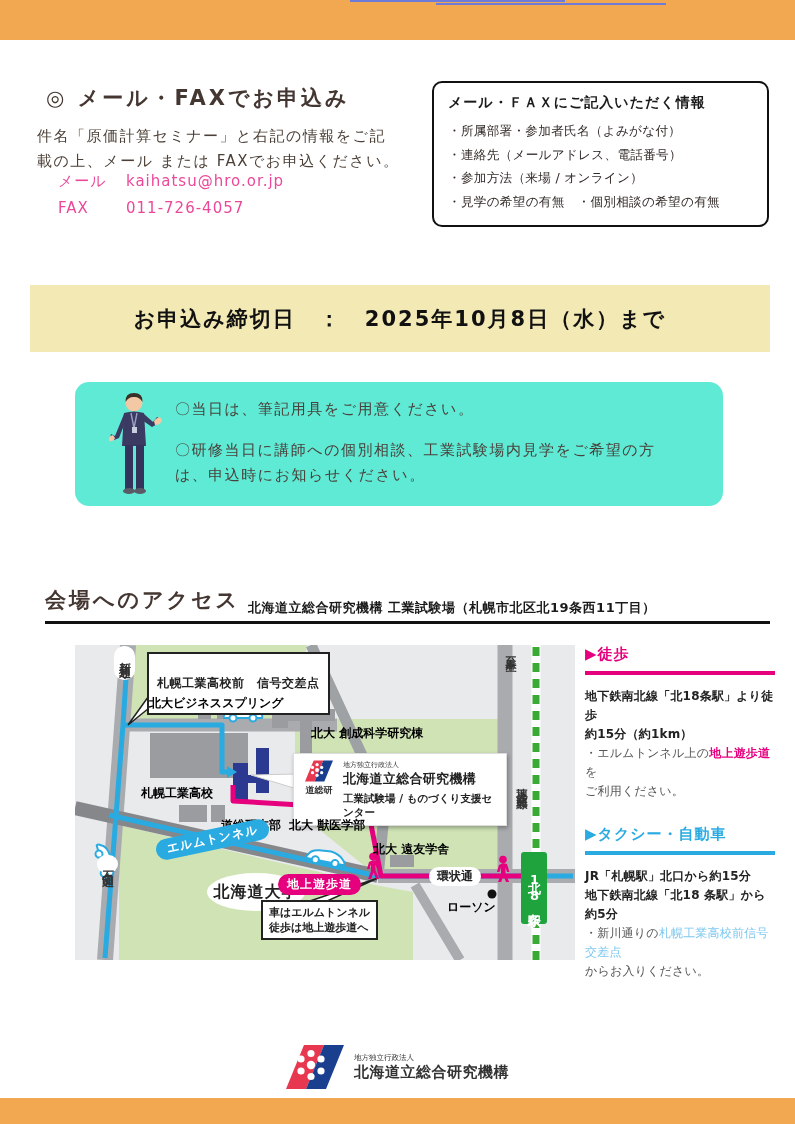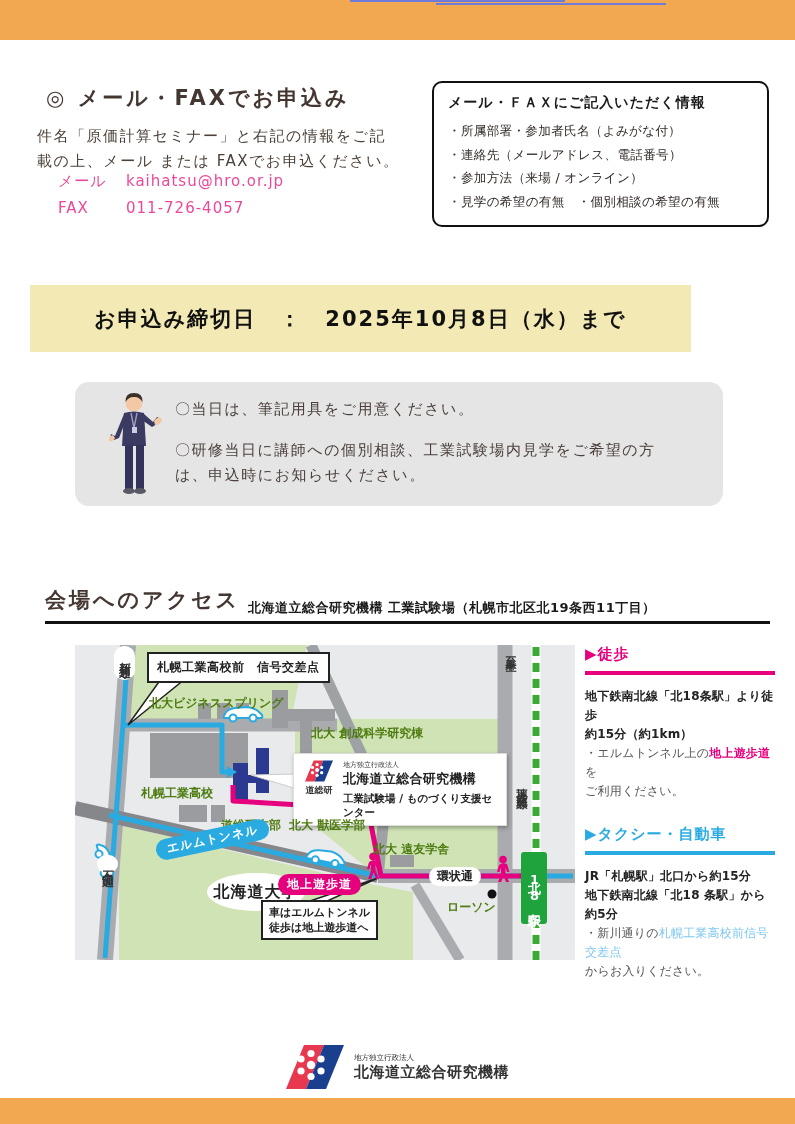--- a/index.html
+++ b/index.html
@@ -22,7 +22,7 @@
   .info-box ul { list-style:none; }
   .info-box li { font-size:12.6px; color:#332b28; letter-spacing:0.3px; line-height:23.5px; }
 
-  .deadline { position:absolute; left:30px; top:285px; width:661px; height:67px; background:#F2E9B4; display:flex; align-items:center; justify-content:center; font-size:21px; font-weight:bold; color:#111; letter-spacing:2px; }
+  .deadline { position:absolute; left:30px; top:285px; width:740px; height:67px; background:#F2E9B4; display:flex; align-items:center; justify-content:center; font-size:21px; font-weight:bold; color:#111; letter-spacing:2px; }
 
   .notes-box { position:absolute; left:75px; top:382px; width:648px; height:124px; background:#e5e5e5; border-radius:14px; }
   .notes-text { position:absolute; left:100px; top:15px; font-size:15px; color:#4A3F3A; letter-spacing:1.5px; line-height:25px; }

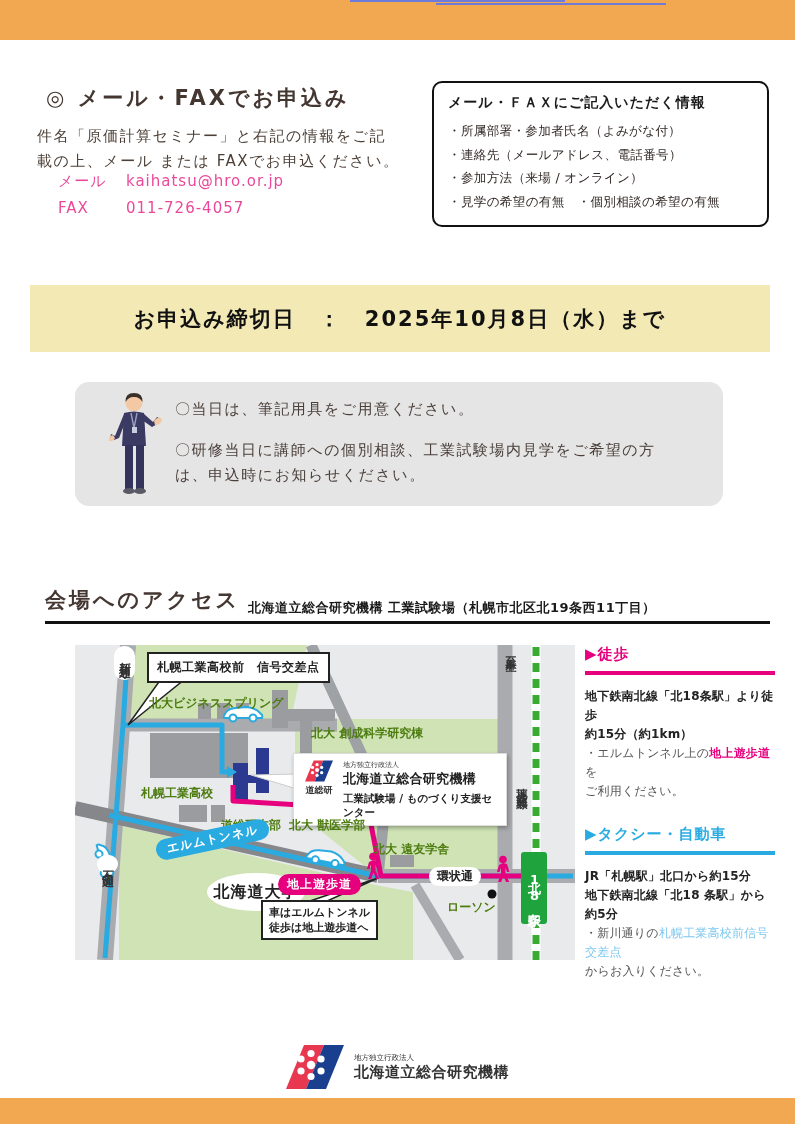--- a/index.html
+++ b/index.html
@@ -24,7 +24,7 @@
 
   .deadline { position:absolute; left:30px; top:285px; width:740px; height:67px; background:#F2E9B4; display:flex; align-items:center; justify-content:center; font-size:21px; font-weight:bold; color:#111; letter-spacing:2px; }
 
-  .notes-box { position:absolute; left:75px; top:382px; width:648px; height:124px; background:#e5e5e5; border-radius:14px; }
+  .notes-box { position:absolute; left:75px; top:382px; width:648px; height:124px; background:#5eead4; border-radius:14px; }
   .notes-text { position:absolute; left:100px; top:15px; font-size:15px; color:#4A3F3A; letter-spacing:1.5px; line-height:25px; }
   .notes-text .gap { margin-top:16px; }
   .person { position:absolute; left:28px; top:8px; }

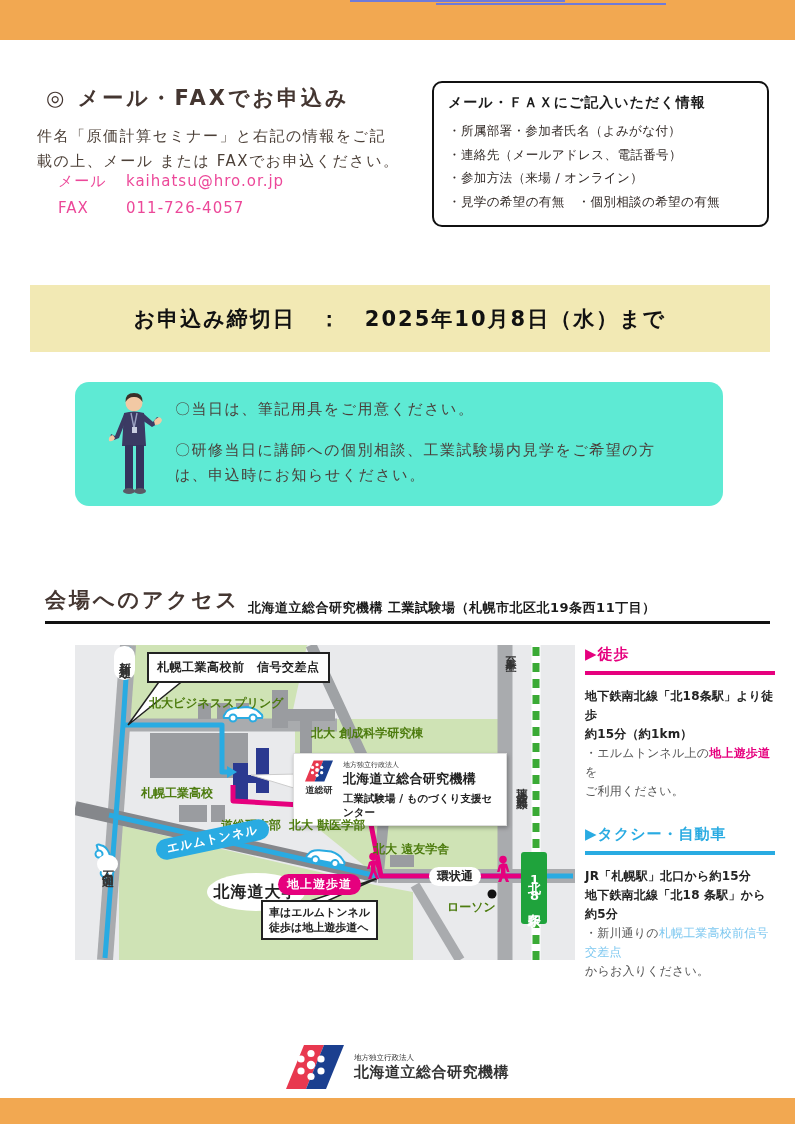--- a/index.html
+++ b/index.html
@@ -40,7 +40,7 @@
   .pill-v { position:absolute; writing-mode:vertical-rl; text-orientation:upright; background:#fff; border-radius:10px; font-size:12px; font-weight:bold; color:#333; padding:6px 2px; letter-spacing:2px; }
   .v-text { position:absolute; writing-mode:vertical-rl; text-orientation:upright; font-size:11px; font-weight:bold; color:#333; letter-spacing:2px; }
   .callout { position:absolute; background:#fff; border:2px solid #222; font-weight:bold; color:#222; }
-  .co-intersection { left:72px; top:7px; font-size:12px; padding:5px 8px; letter-spacing:0.5px; }
+  .co-intersection { left:72px; top:7px; font-size:12px; padding:21px 8px; letter-spacing:0.5px; }
   .co-carnote { left:186px; top:255px; font-size:11px; line-height:15px; padding:3px 6px; }
   .inst-callout { position:absolute; left:218px; top:108px; width:214px; background:#fff; border:1px solid #ddd; box-shadow:1px 2px 4px rgba(0,0,0,.3); padding:6px 7px 5px; display:flex; gap:6px; }
   .inst-left { display:flex; flex-direction:column; align-items:center; width:36px; }

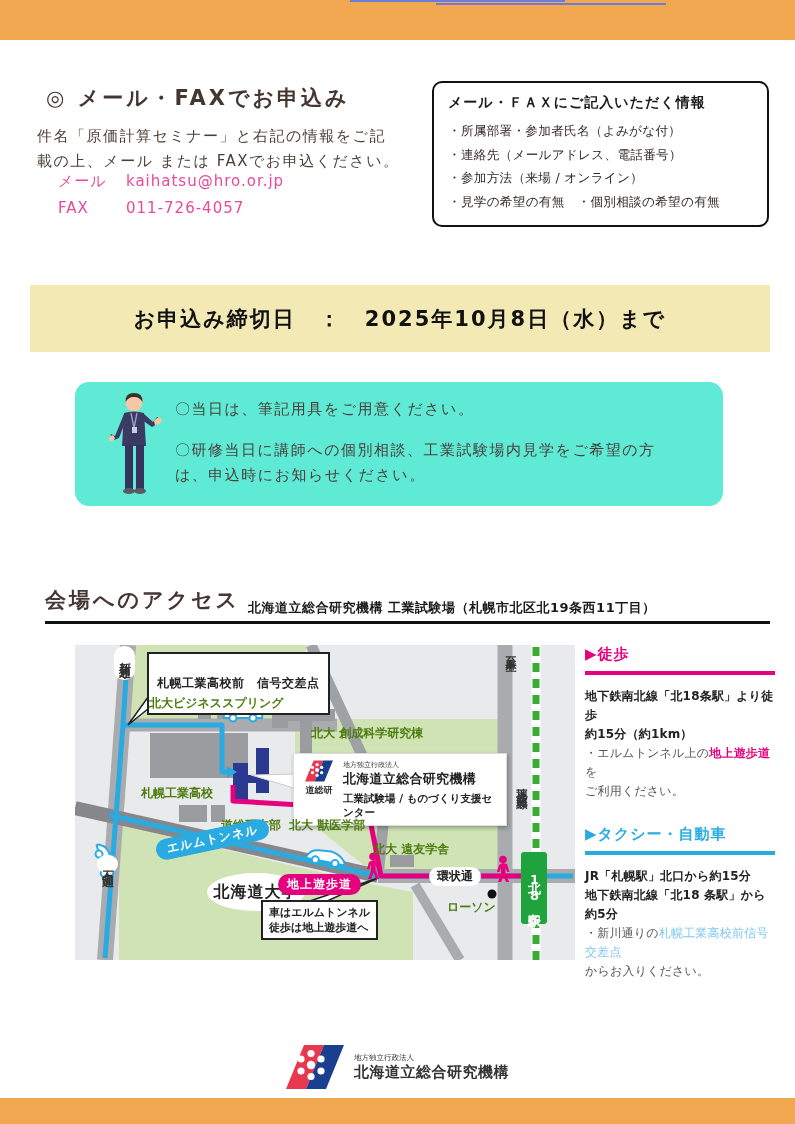--- a/index.html
+++ b/index.html
@@ -36,7 +36,7 @@
 
   
   .map { position:absolute; left:75px; top:645px; width:500px; height:315px; }
-  .map-label { position:absolute; font-size:12px; font-weight:bold; color:#4d7c0f; white-space:nowrap; }
+  .map-label { position:absolute; font-size:12px; font-weight:bold; color:#000000; white-space:nowrap; }
   .pill-v { position:absolute; writing-mode:vertical-rl; text-orientation:upright; background:#fff; border-radius:10px; font-size:12px; font-weight:bold; color:#333; padding:6px 2px; letter-spacing:2px; }
   .v-text { position:absolute; writing-mode:vertical-rl; text-orientation:upright; font-size:11px; font-weight:bold; color:#333; letter-spacing:2px; }
   .callout { position:absolute; background:#fff; border:2px solid #222; font-weight:bold; color:#222; }

